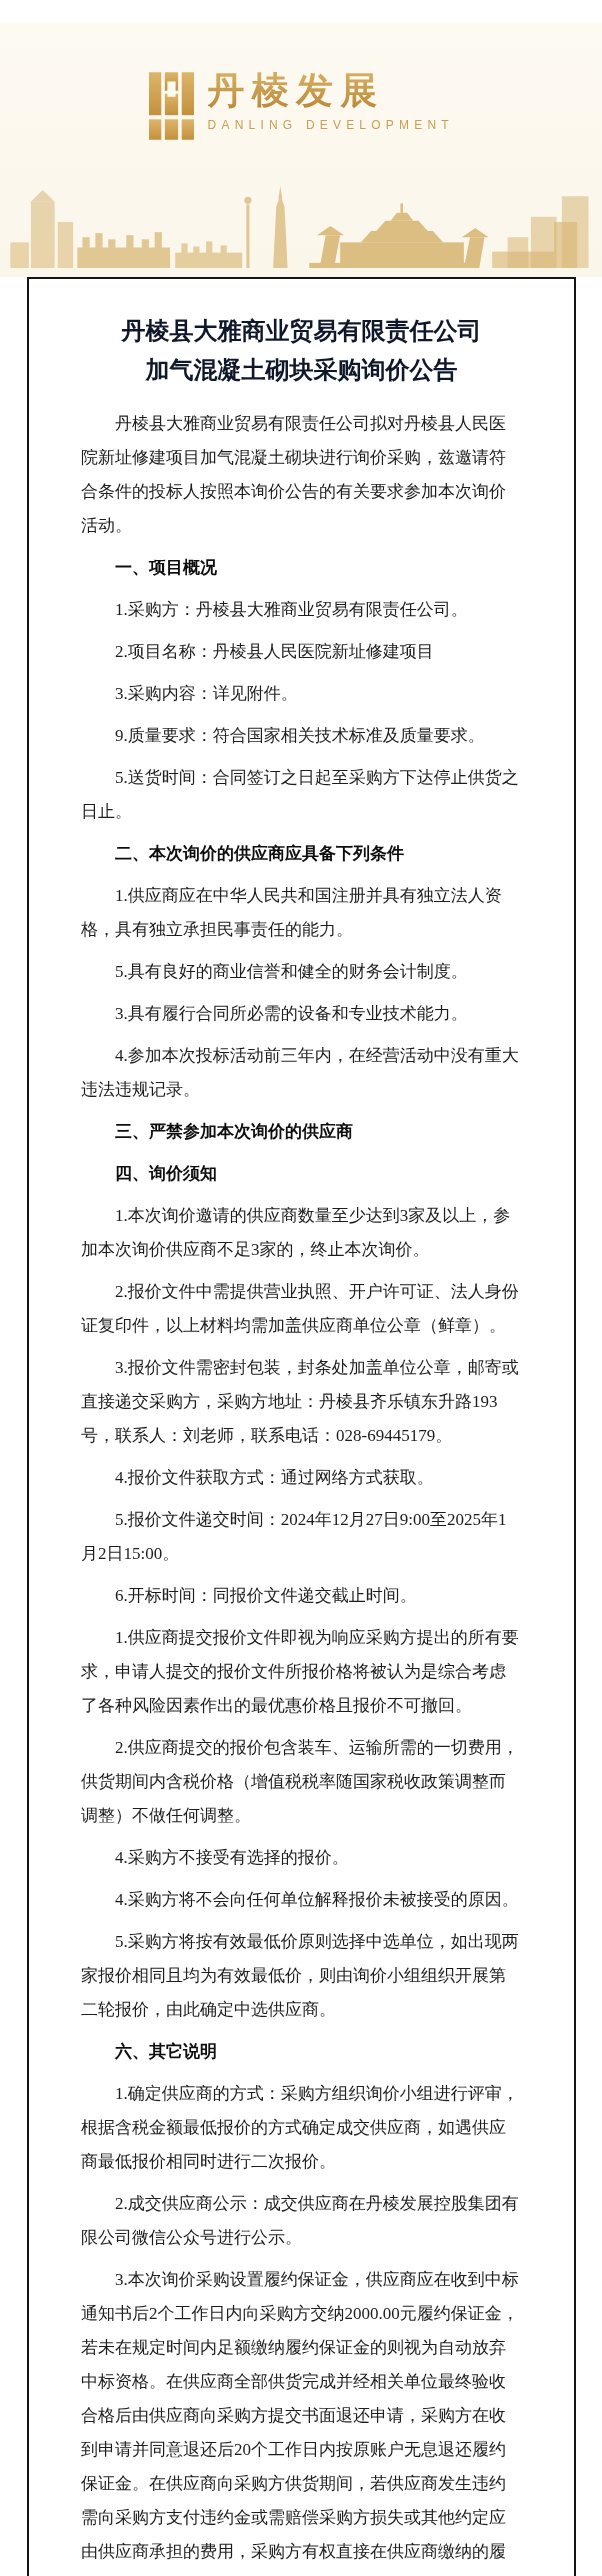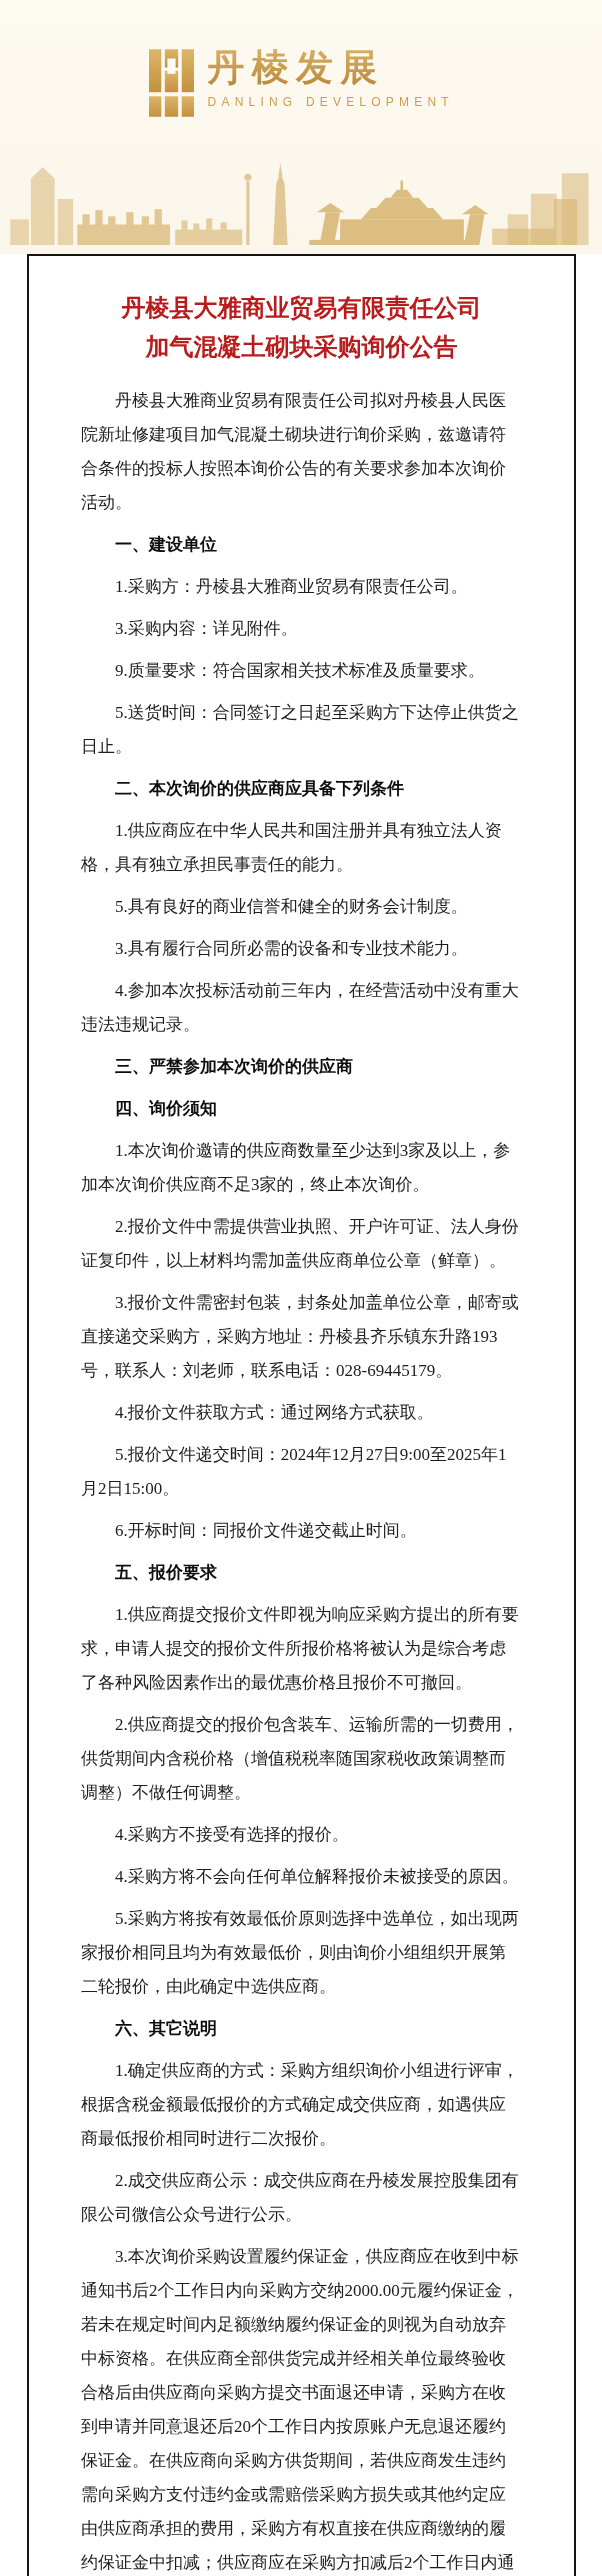--- a/index.html
+++ b/index.html
@@ -8,7 +8,7 @@
 
   
   .brand-header{position:relative;height:254px;background:linear-gradient(#fdfaf2,#fbf6ea);
-                overflow:hidden;}
+                overflow:hidden;margin-top:23px;}
   .brand-center{position:absolute;top:49px;left:0;width:100%;text-align:center;}
   .brand-row{display:inline-flex;align-items:flex-start;gap:13.4px;}
   .brand-mark{width:45px;height:68px;}

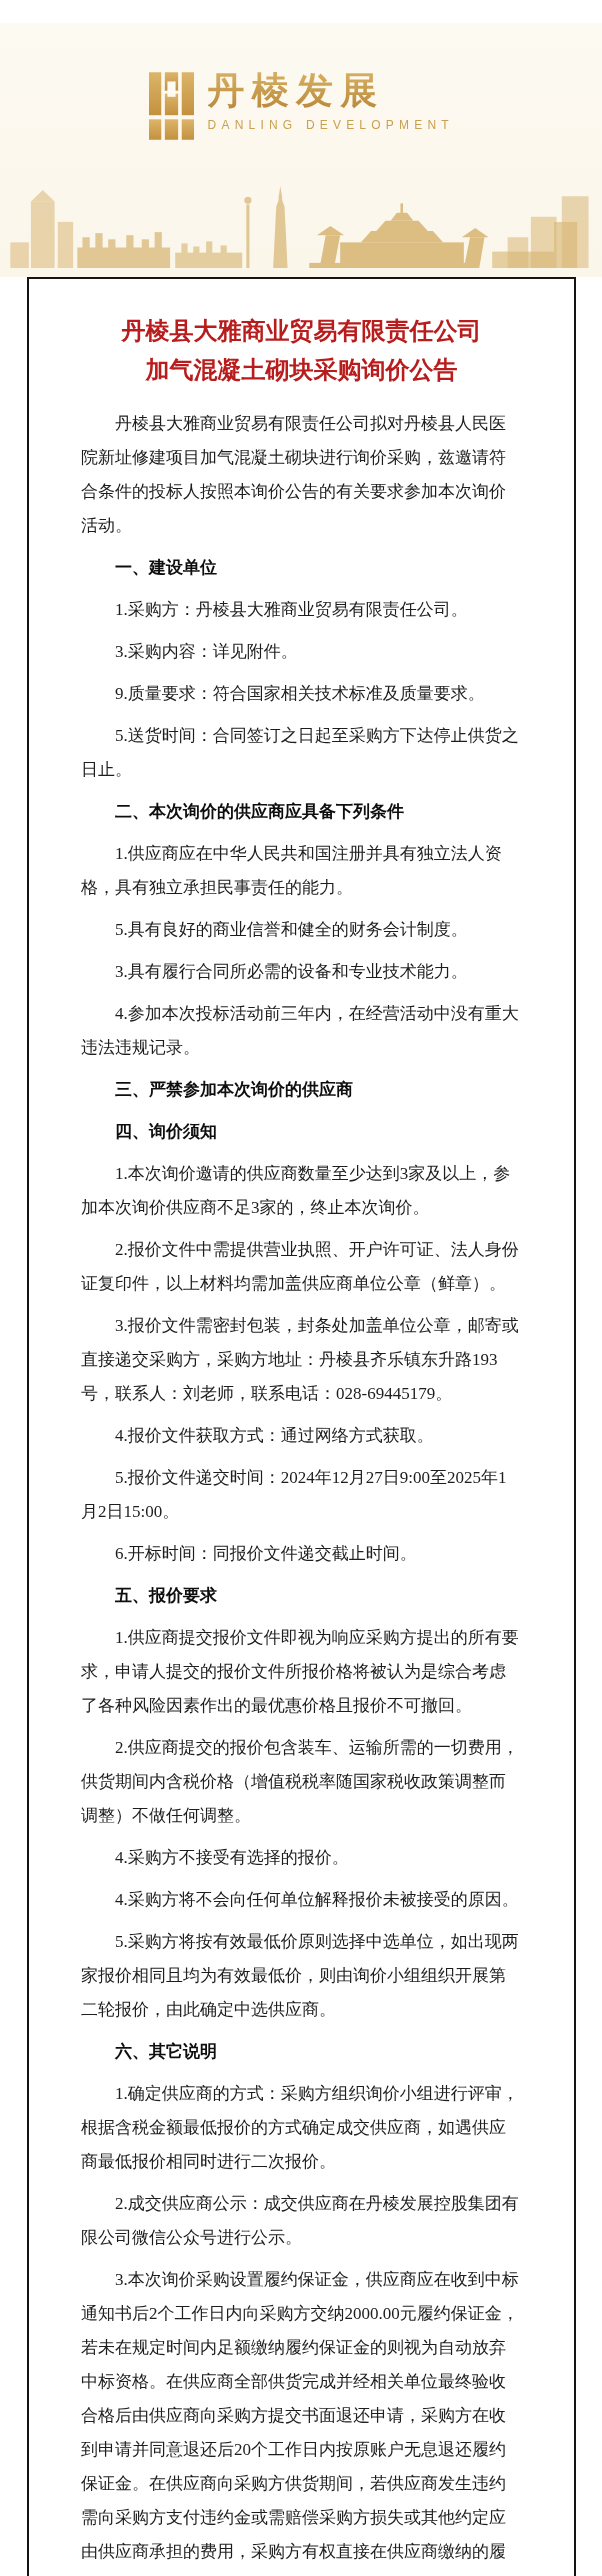--- a/index.html
+++ b/index.html
@@ -25,7 +25,7 @@
   .doc-box{margin:0 27px;background:#ffffff;border:2.6px solid #141414;
            padding:30px 44px 20.6px;}
   .doc-title{font-family:"Liberation Sans",sans-serif;font-weight:bold;font-size:24px;
-             line-height:1.62;text-align:center;color:#b91c1c;margin:3.1px 0 17.5px;}
+             line-height:1.62;text-align:center;color:#0f172a;margin:3.1px 0 17.5px;}
   .doc-body p{margin:8px;font-size:17px;line-height:2.0;text-indent:2em;word-break:break-all;}
   .doc-body p.h{font-family:"Liberation Sans",sans-serif;font-weight:bold;color:#0e0e0e;}
 </style>

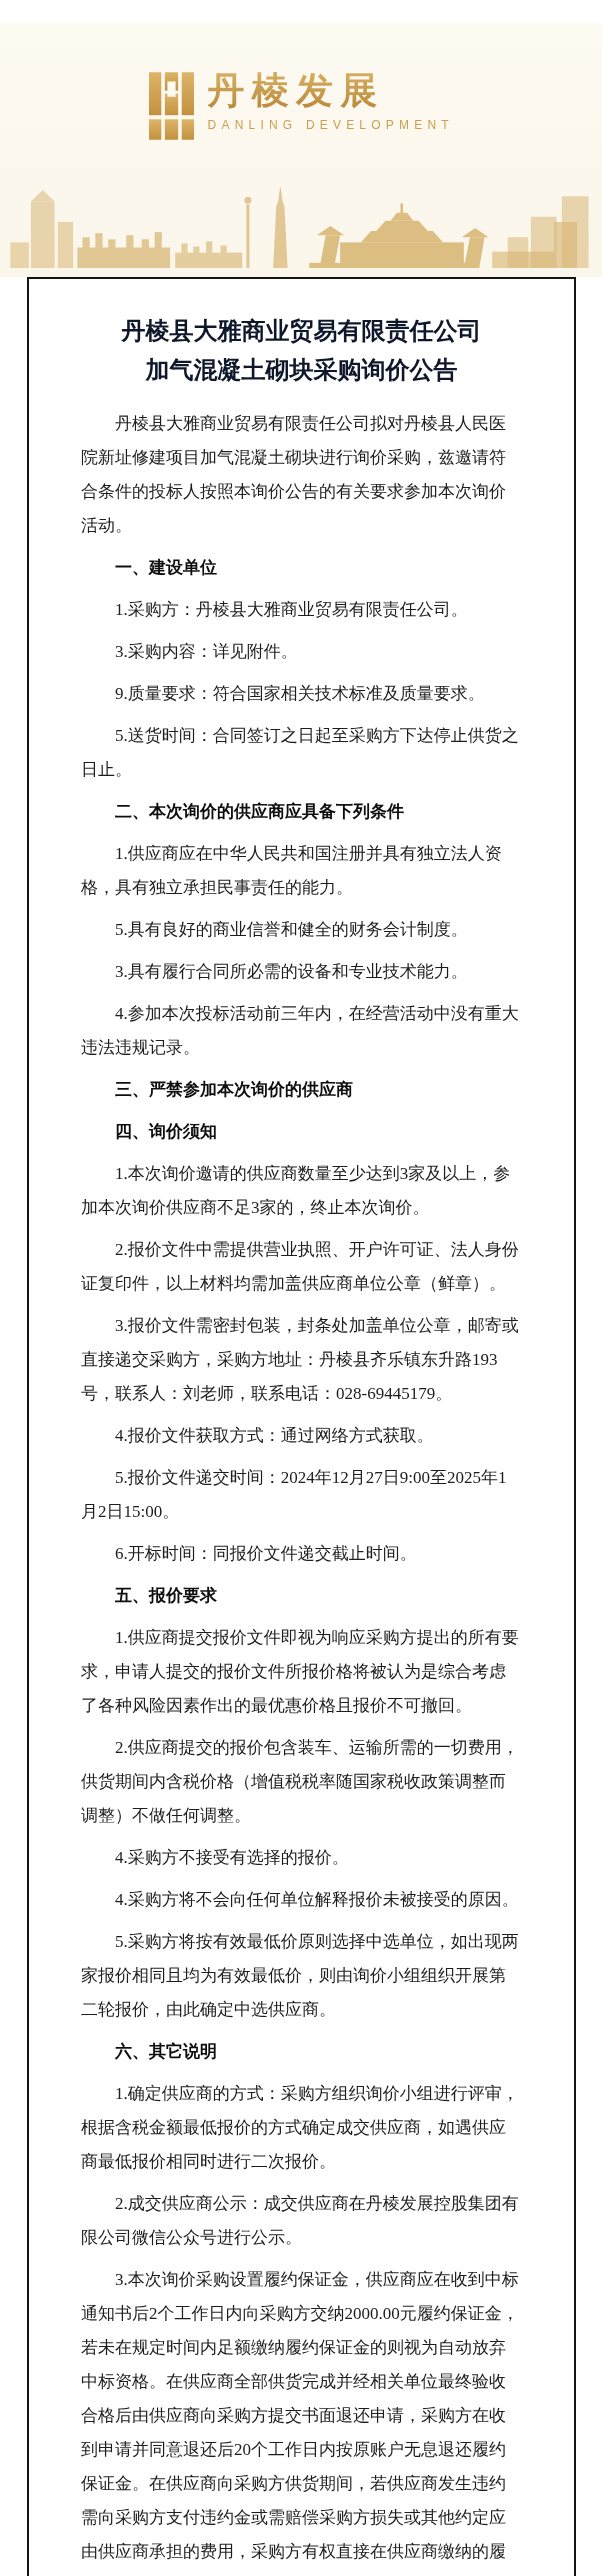--- a/index.html
+++ b/index.html
@@ -117,7 +117,7 @@
 
   <div class="doc-body">
       <p class="p">丹棱县大雅商业贸易有限责任公司拟对丹棱县人民医院新址修建项目加气混凝土砌块进行询价采购，兹邀请符合条件的投标人按照本询价公告的有关要求参加本次询价活动。</p>
-      <p class="h">一、建设单位</p>
+      <p class="h">一、项目概况</p>
       <p class="p">1.采购方：丹棱县大雅商业贸易有限责任公司。</p>
       <p class="p">3.采购内容：详见附件。</p>
       <p class="p">9.质量要求：符合国家相关技术标准及质量要求。</p>

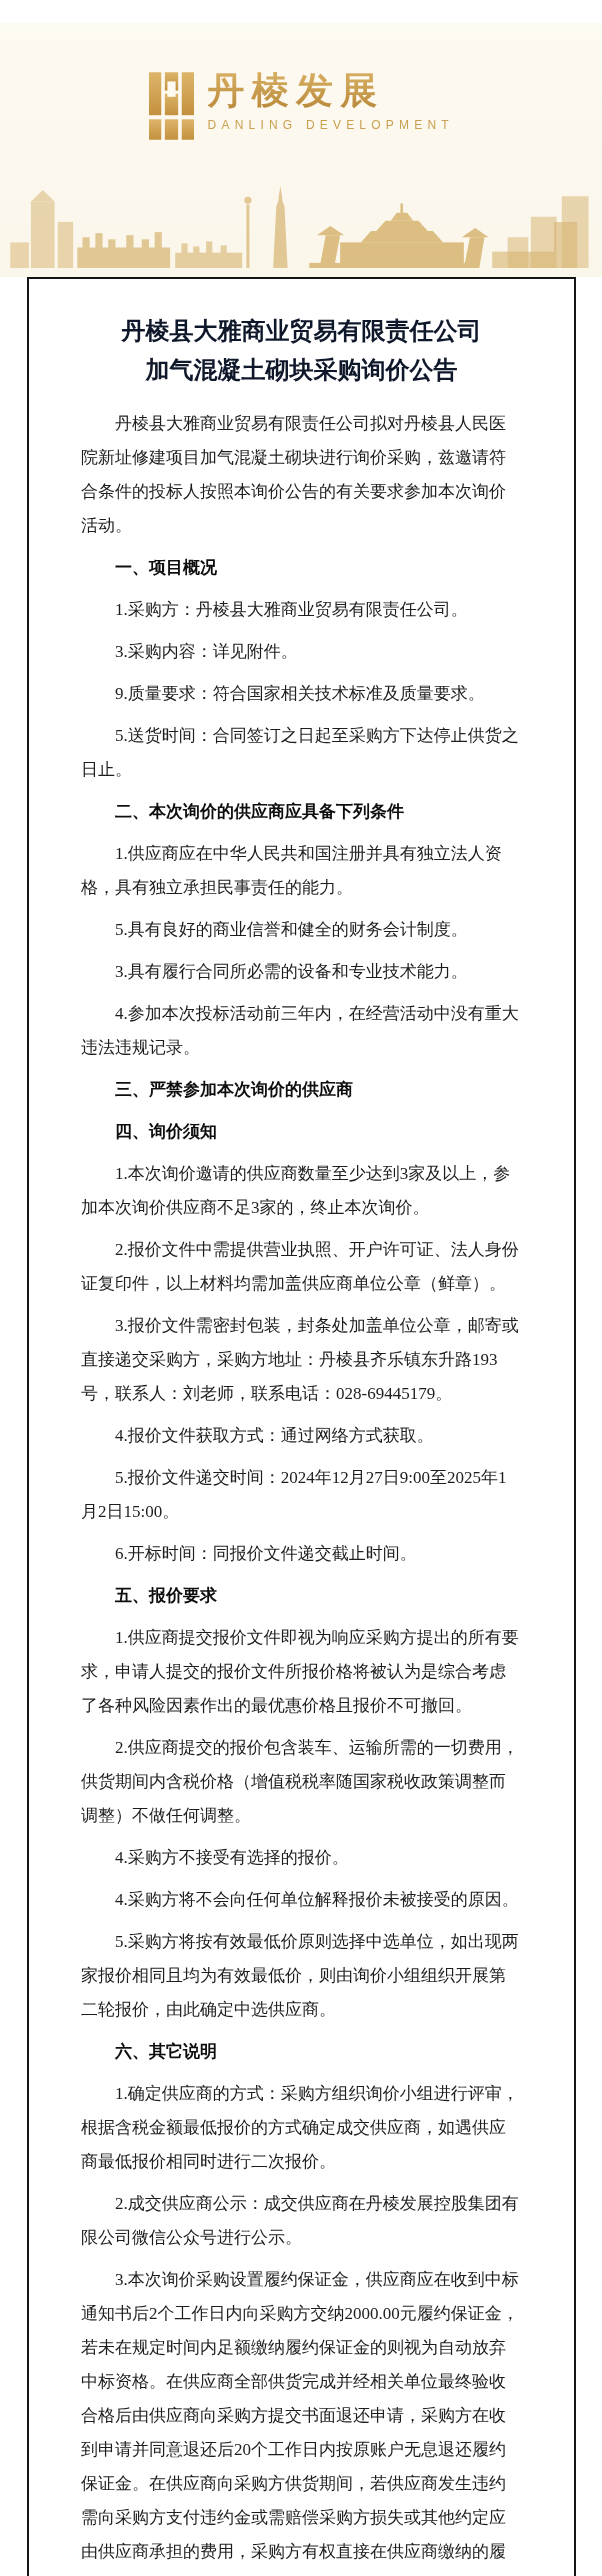--- a/index.html
+++ b/index.html
@@ -119,6 +119,7 @@
       <p class="p">丹棱县大雅商业贸易有限责任公司拟对丹棱县人民医院新址修建项目加气混凝土砌块进行询价采购，兹邀请符合条件的投标人按照本询价公告的有关要求参加本次询价活动。</p>
       <p class="h">一、项目概况</p>
       <p class="p">1.采购方：丹棱县大雅商业贸易有限责任公司。</p>
+      <p class="p">2.项目名称：丹棱县人民医院新址修建项目</p>
       <p class="p">3.采购内容：详见附件。</p>
       <p class="p">9.质量要求：符合国家相关技术标准及质量要求。</p>
       <p class="p">5.送货时间：合同签订之日起至采购方下达停止供货之日止。</p>

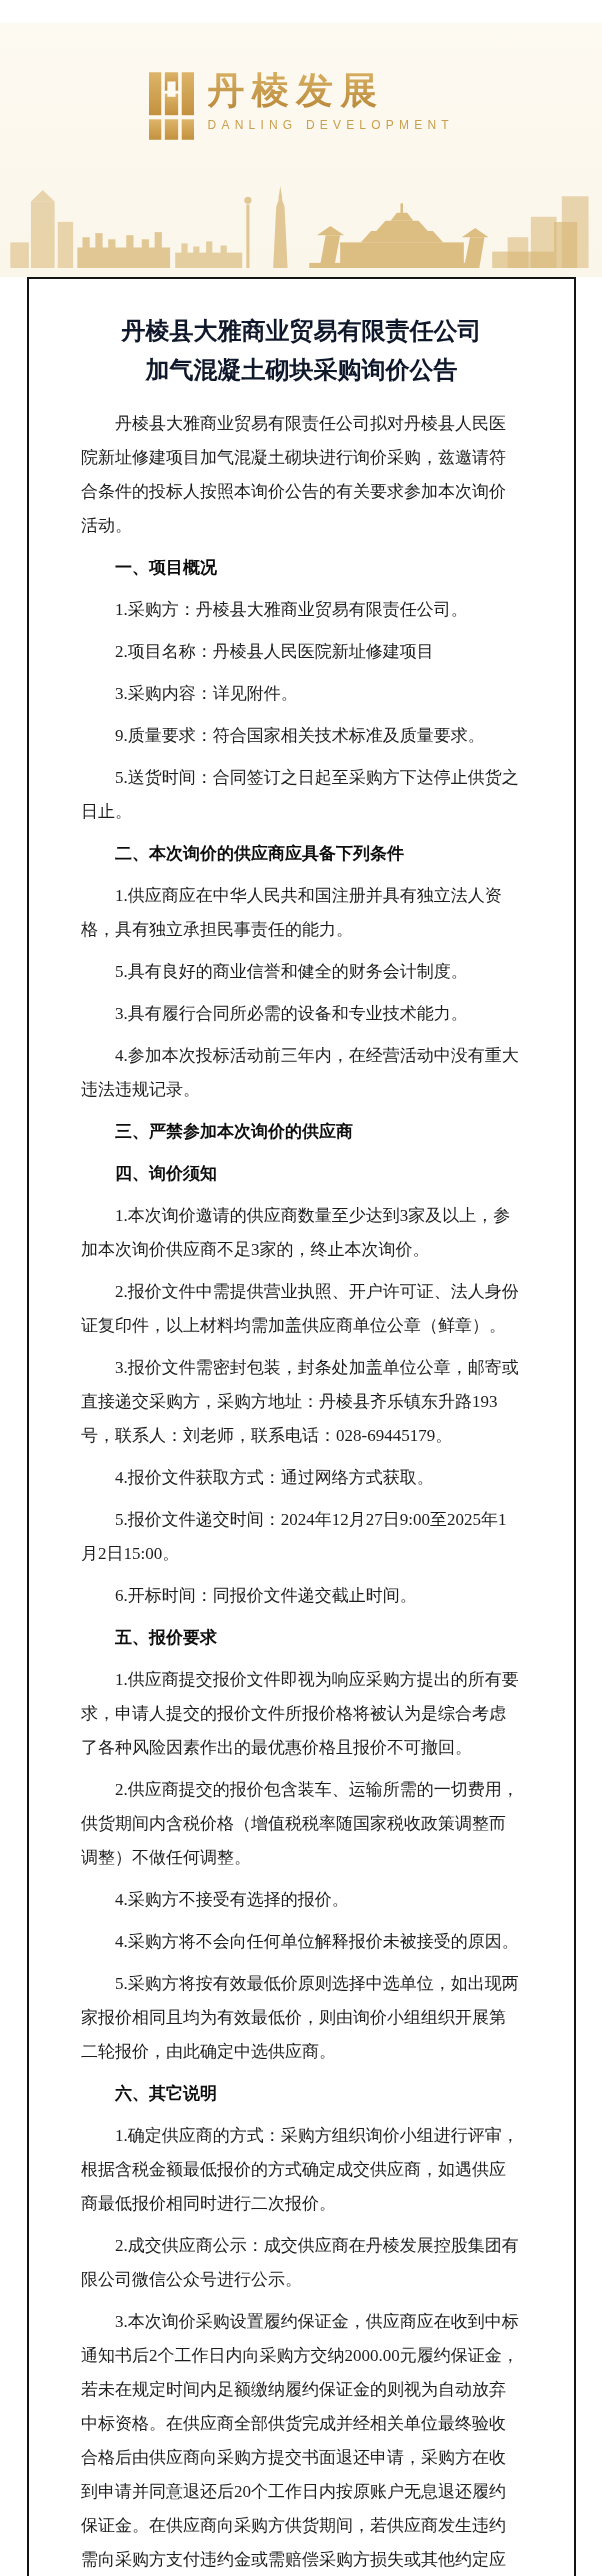--- a/index.html
+++ b/index.html
@@ -136,7 +136,6 @@
       <p class="p">4.报价文件获取方式：通过网络方式获取。</p>
       <p class="p">5.报价文件递交时间：2024年12月27日9:00至2025年1月2日15:00。</p>
       <p class="p">6.开标时间：同报价文件递交截止时间。</p>
-      <p class="h">五、报价要求</p>
       <p class="p">1.供应商提交报价文件即视为响应采购方提出的所有要求，申请人提交的报价文件所报价格将被认为是综合考虑了各种风险因素作出的最优惠价格且报价不可撤回。</p>
       <p class="p">2.供应商提交的报价包含装车、运输所需的一切费用，供货期间内含税价格（增值税税率随国家税收政策调整而调整）不做任何调整。</p>
       <p class="p">4.采购方不接受有选择的报价。</p>

